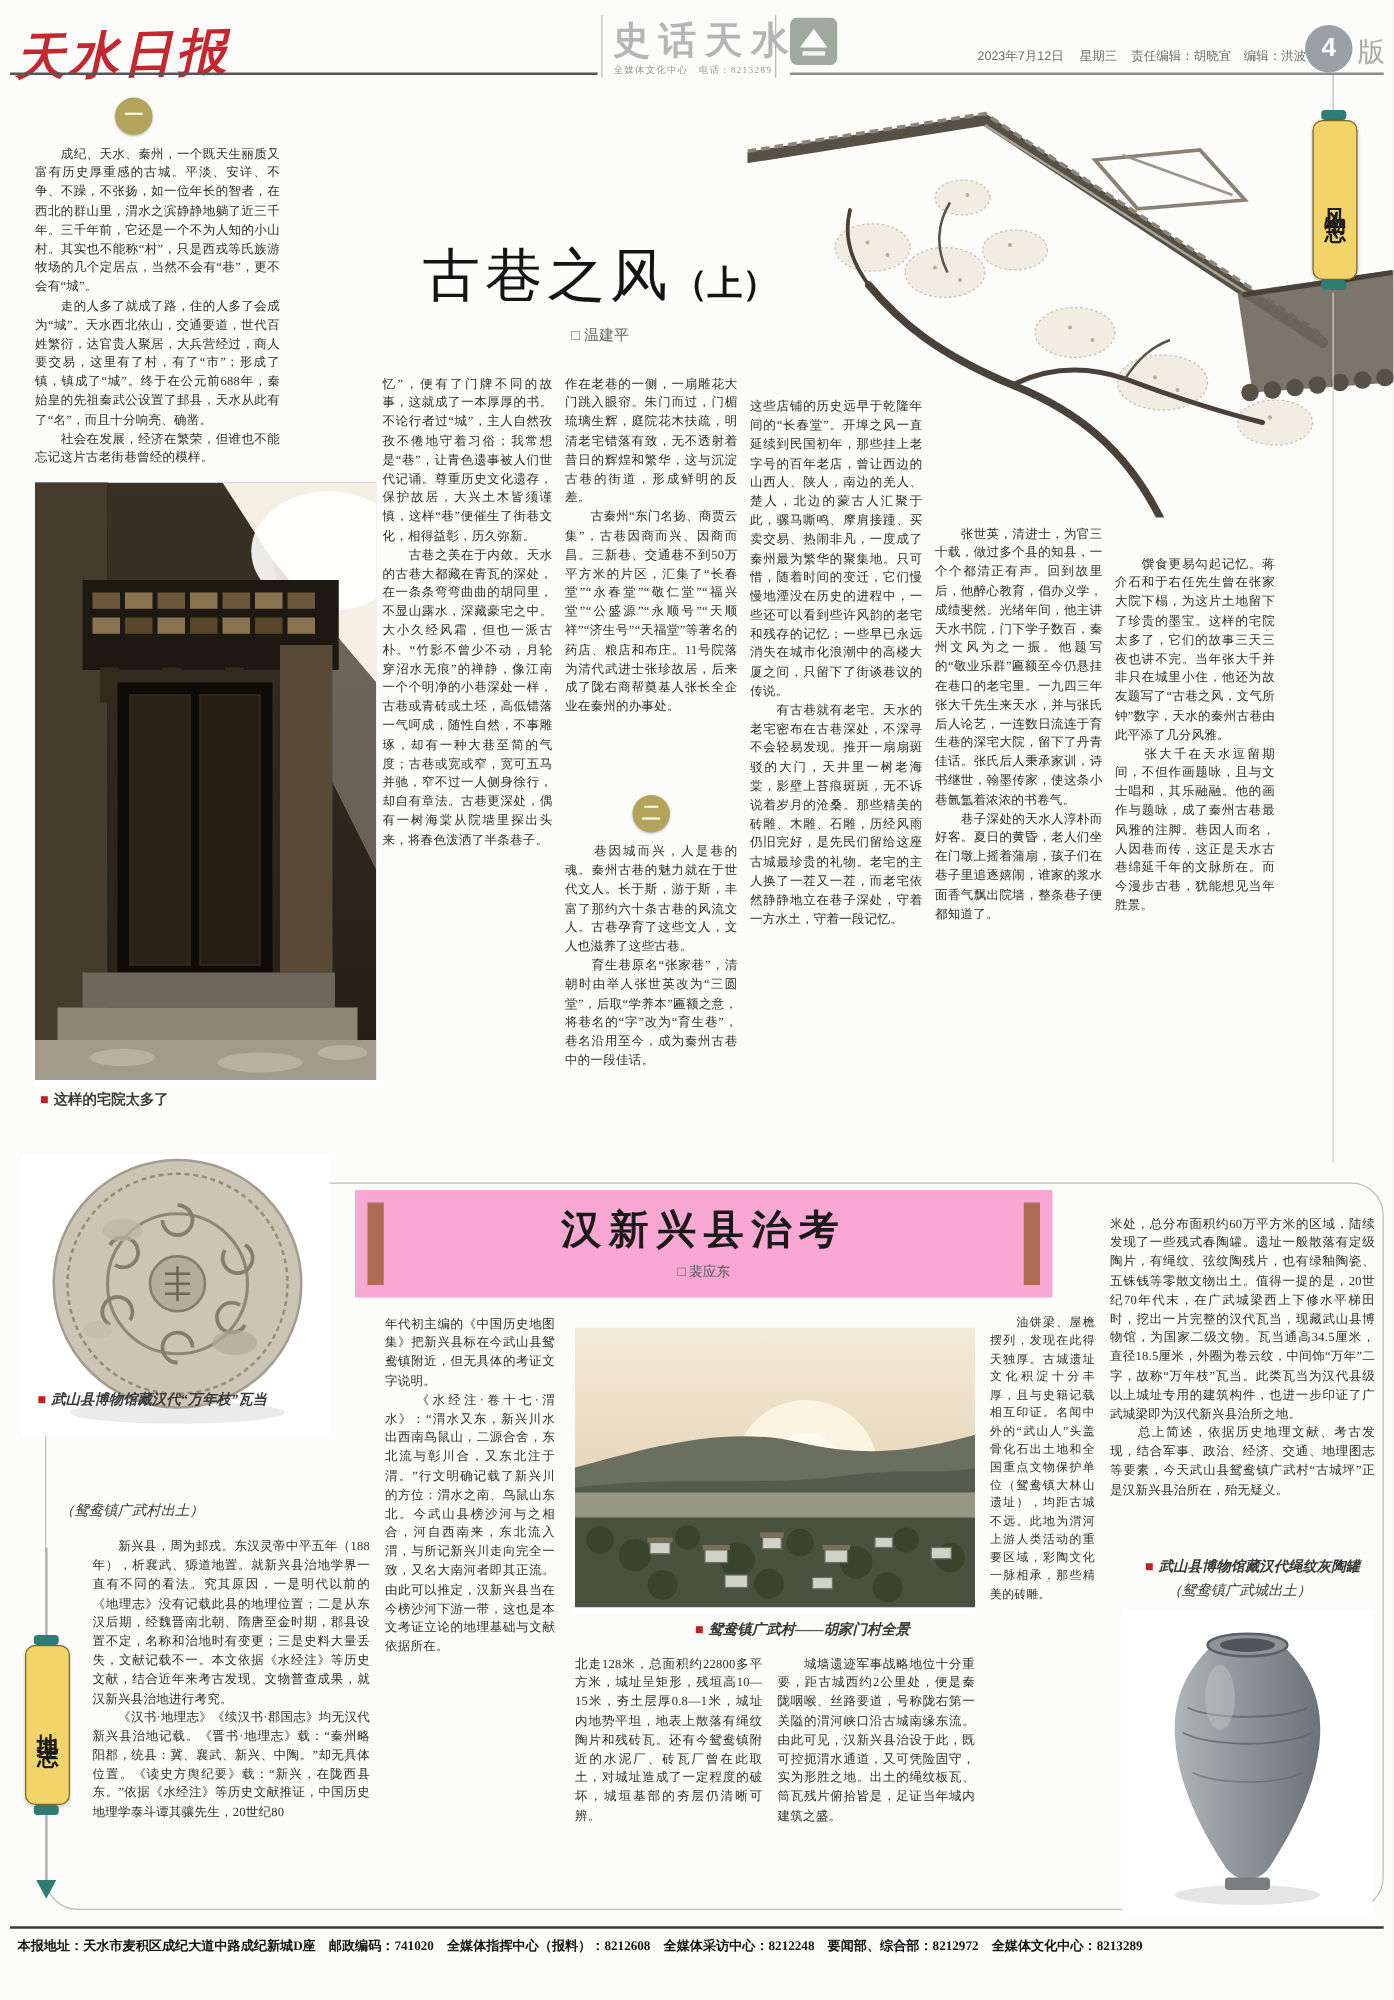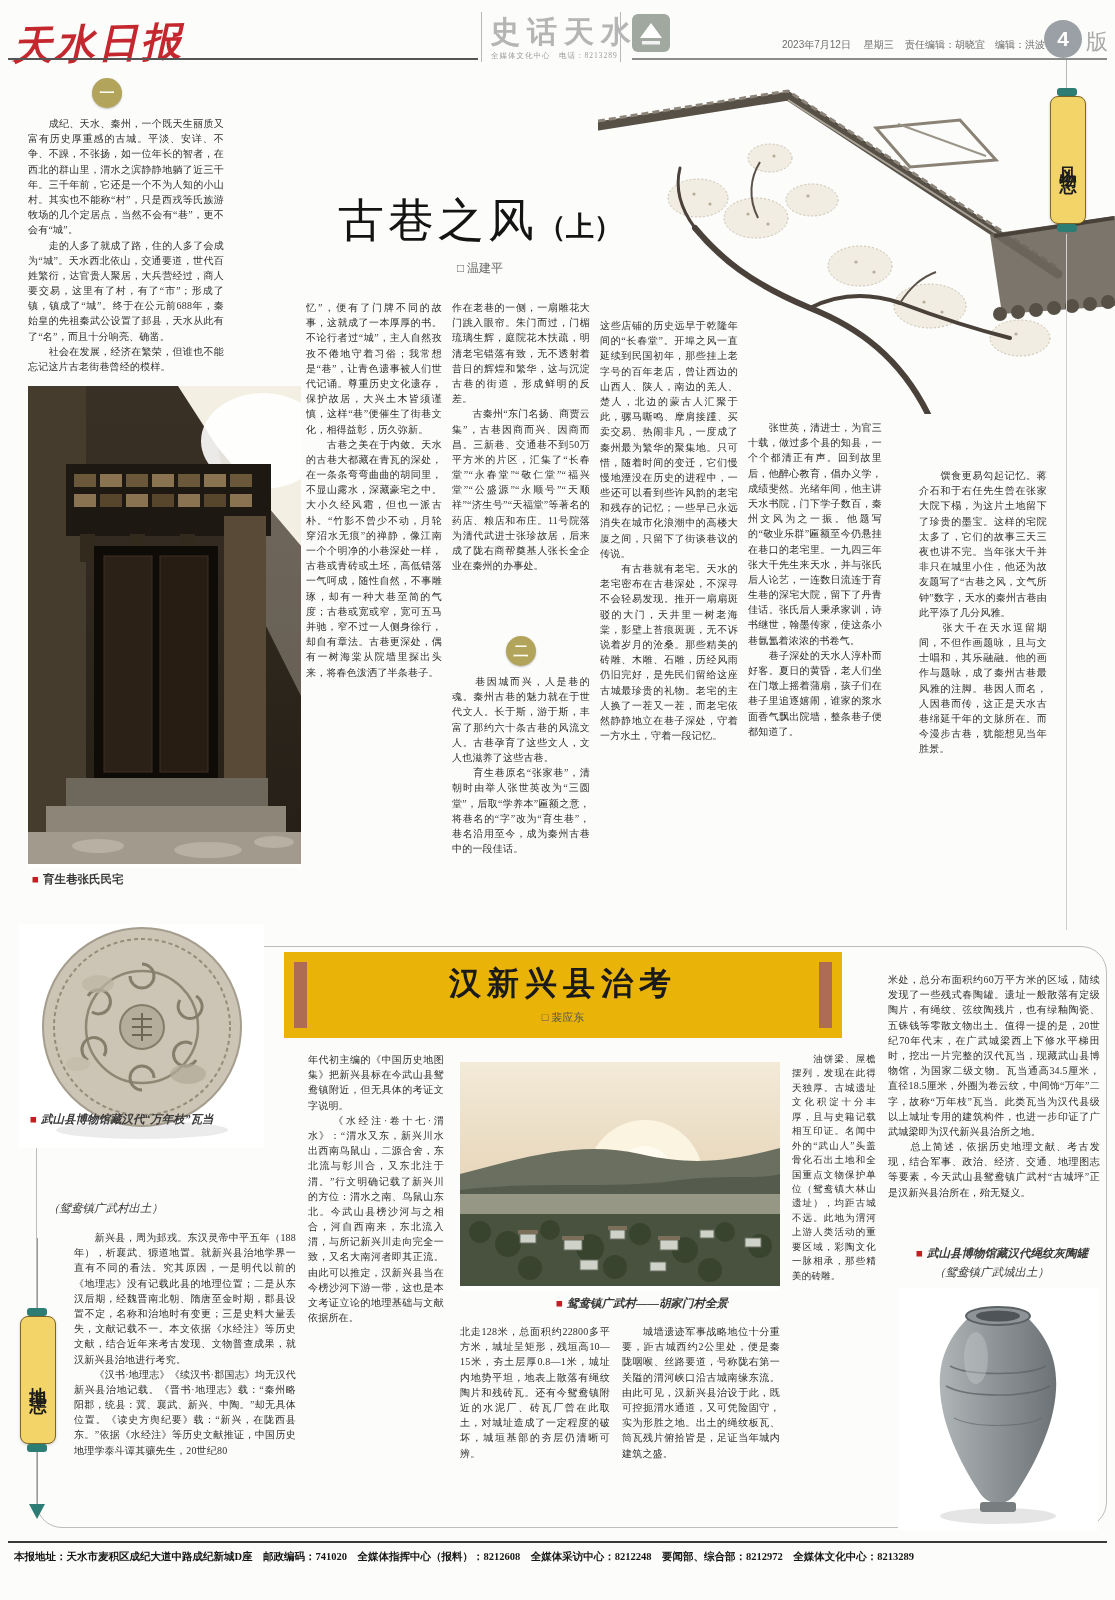--- a/index.html
+++ b/index.html
@@ -209,7 +209,7 @@
 　　有古巷就有老宅。天水的老宅密布在古巷深处，不深寻不会轻易发现。推开一扇扇斑驳的大门，天井里一树老海棠，影壁上苔痕斑斑，无不诉说着岁月的沧桑。那些精美的砖雕、木雕、石雕，历经风雨仍旧完好，是先民们留给这座古城最珍贵的礼物。老宅的主人换了一茬又一茬，而老宅依然静静地立在巷子深处，守着一方水土，守着一段记忆。</div>
   <div class="col" style="left:748px;top:420px;width:134px;height:488px;">　　张世英，清进士，为官三十载，做过多个县的知县，一个个都清正有声。回到故里后，他醉心教育，倡办义学，成绩斐然。光绪年间，他主讲天水书院，门下学子数百，秦州文风为之一振。他题写的“敬业乐群”匾额至今仍悬挂在巷口的老宅里。一九四三年张大千先生来天水，并与张氏后人论艺，一连数日流连于育生巷的深宅大院，留下了丹青佳话。张氏后人秉承家训，诗书继世，翰墨传家，使这条小巷氤氲着浓浓的书卷气。
 　　巷子深处的天水人淳朴而好客。夏日的黄昏，老人们坐在门墩上摇着蒲扇，孩子们在巷子里追逐嬉闹，谁家的浆水面香气飘出院墙，整条巷子便都知道了。</div>
-  <div class="col" style="left:892px;top:468px;width:128px;height:464px;margin-left:27px;">　　馔食更易勾起记忆。蒋介石和于右任先生曾在张家大院下榻，为这片土地留下了珍贵的墨宝。这样的宅院太多了，它们的故事三天三夜也讲不完。当年张大千并非只在城里小住，他还为故友题写了“古巷之风，文气所钟”数字，天水的秦州古巷由此平添了几分风雅。
+  <div class="col" style="left:892px;top:444px;width:128px;height:464px;">　　馔食更易勾起记忆。蒋介石和于右任先生曾在张家大院下榻，为这片土地留下了珍贵的墨宝。这样的宅院太多了，它们的故事三天三夜也讲不完。当年张大千并非只在城里小住，他还为故友题写了“古巷之风，文气所钟”数字，天水的秦州古巷由此平添了几分风雅。
 　　张大千在天水逗留期间，不但作画题咏，且与文士唱和，其乐融融。他的画作与题咏，成了秦州古巷最风雅的注脚。巷因人而名，人因巷而传，这正是天水古巷绵延千年的文脉所在。而今漫步古巷，犹能想见当年胜景。</div>
 
   <div class="abs" id="a2-border"></div>

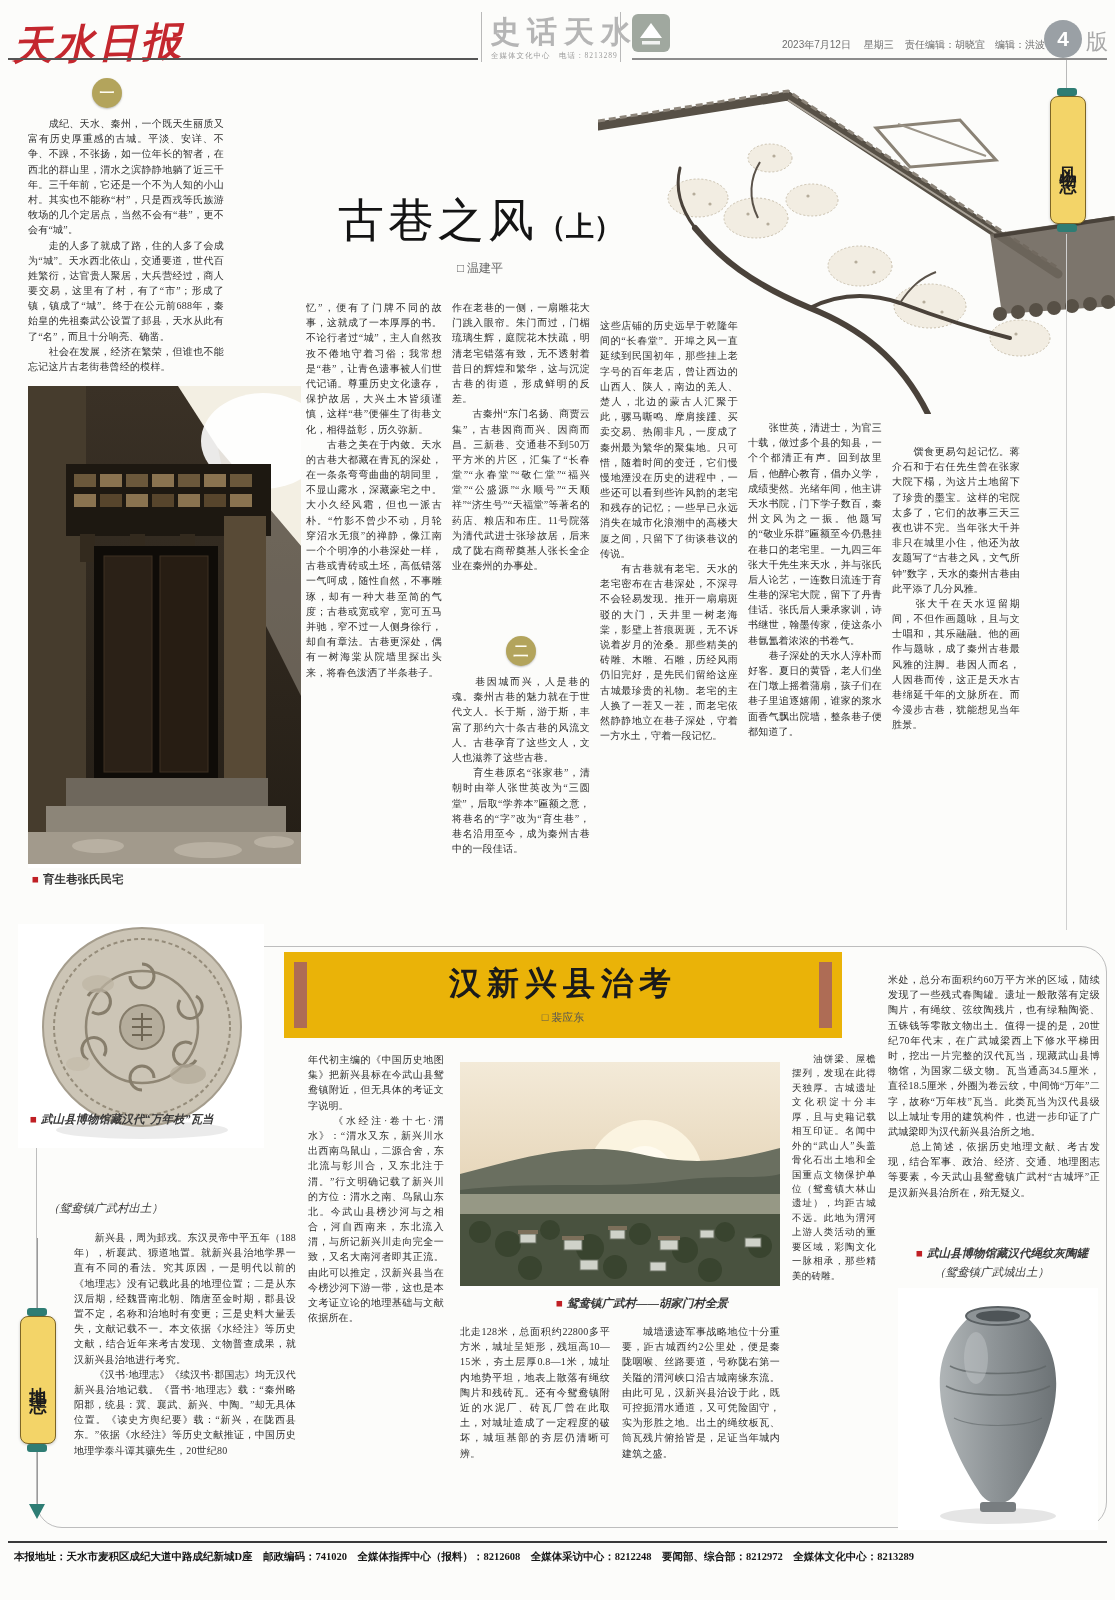--- a/index.html
+++ b/index.html
@@ -192,7 +192,7 @@
     </svg>
   </div>
   <div class="caption" style="left:32px;top:872px;">
-    <span class="sq">■</span><span>育生巷张氏民宅</span>
+    <span class="sq">■</span><span>这样的宅院太多了</span>
   </div>
 
   <div class="col" style="left:28px;top:116px;width:196px;height:262px;">　　成纪、天水、秦州，一个既天生丽质又富有历史厚重感的古城。平淡、安详、不争、不躁，不张扬，如一位年长的智者，在西北的群山里，渭水之滨静静地躺了近三千年。三千年前，它还是一个不为人知的小山村。其实也不能称“村”，只是西戎等氏族游牧场的几个定居点，当然不会有“巷”，更不会有“城”。

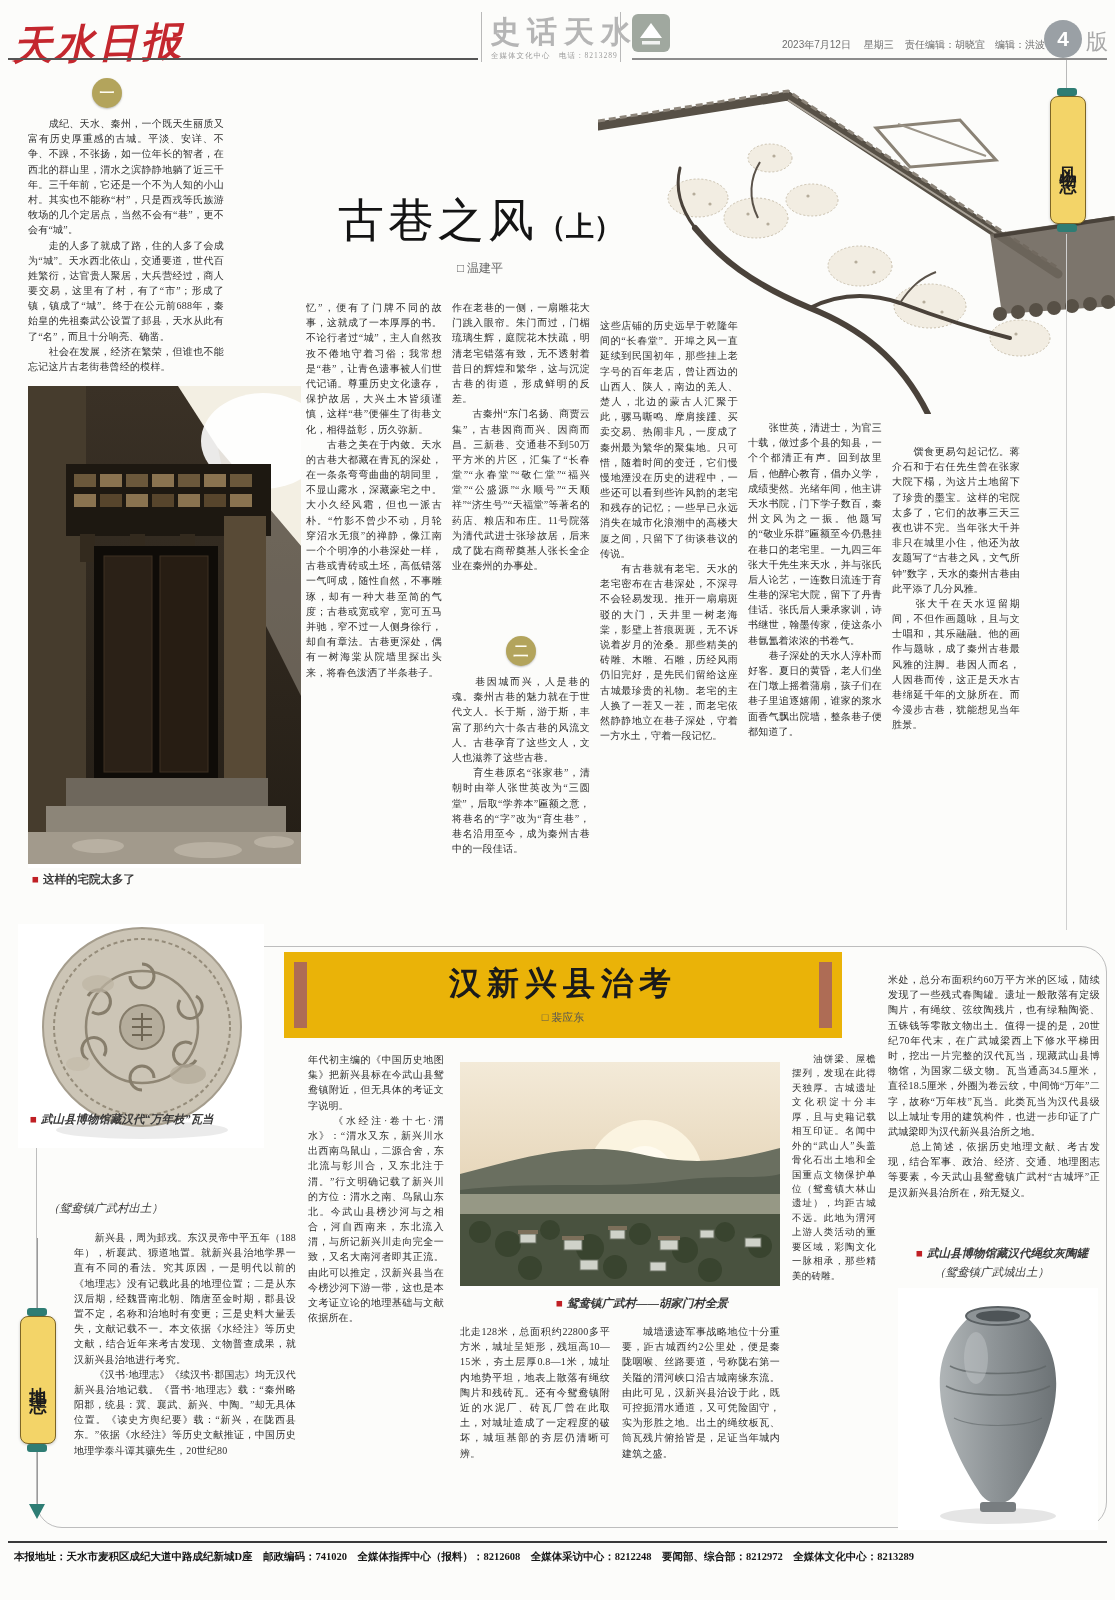--- a/index.html
+++ b/index.html
@@ -40,7 +40,7 @@
   .caption .sq{color:#c01f24;margin-right:4px;}
   .caption.sub{font-weight:normal;}
   
-  #a2-box{left:284px;top:952px;width:558px;height:86px;background:#eab308;}
+  #a2-box{left:284px;top:952px;width:558px;height:86px;background:#f9a8d4;}
   .a2bar{position:absolute;top:10px;width:13px;height:66px;background:#ae6c55;}
   #a2-title{position:absolute;left:0;top:10px;width:100%;text-align:center;font-size:32px;
             font-weight:bold;letter-spacing:6px;color:#1a1a1a;}

